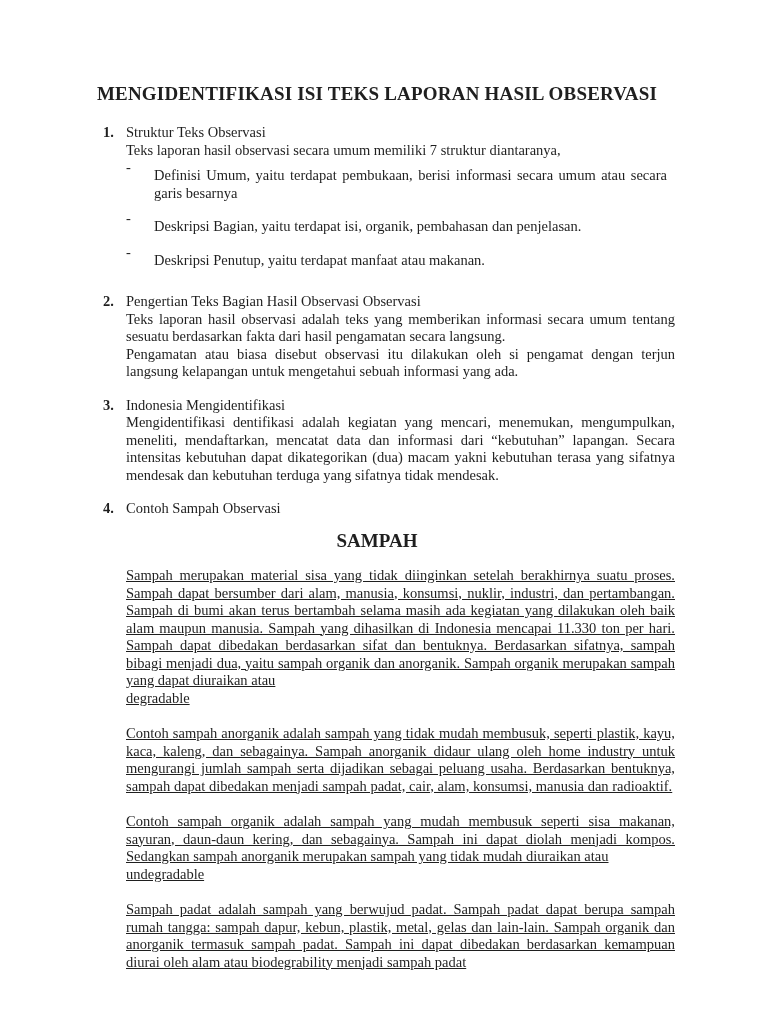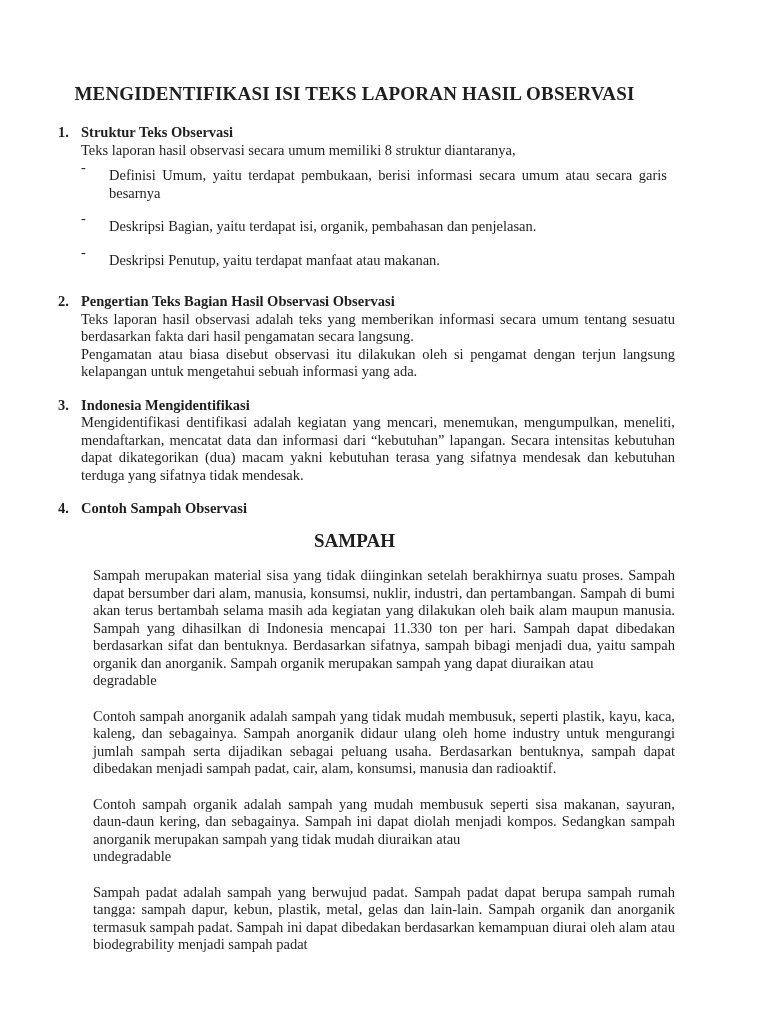--- a/index.html
+++ b/index.html
@@ -8,7 +8,7 @@
     box-sizing: border-box;
     width: 768px;
     height: 1024px;
-    padding: 84px 93px 40px 58px;
+    padding: 84px 93px 40px 103px;
     background: #ffffff;
     color: #1f1f1f;
     font-family: "Liberation Serif", "DejaVu Serif", serif;

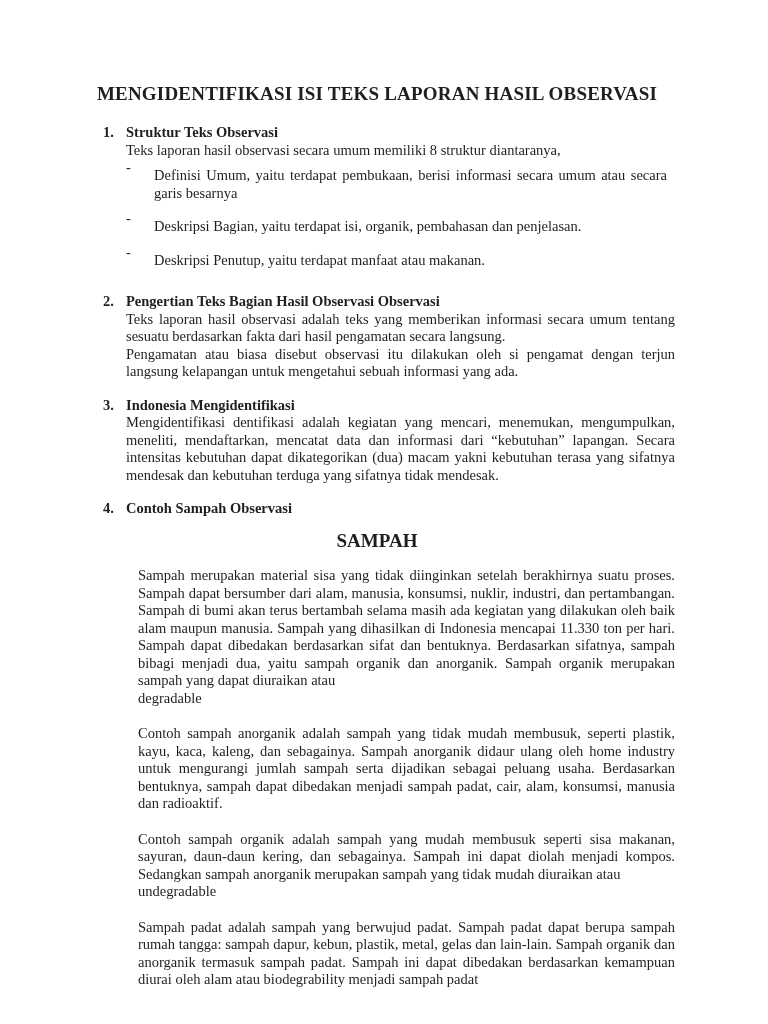--- a/index.html
+++ b/index.html
@@ -28,7 +28,7 @@
   .sec.first { margin-top: 20px; }
   .num { flex: 0 0 23px; width: 23px; font-weight: bold; }
   .sec-content { flex: 1; min-width: 0; }
-  .sec-heading { font-weight: bold; }
+  .sec-heading { font-weight: normal; }
   .para {
     margin: 0;
     text-align: justify;

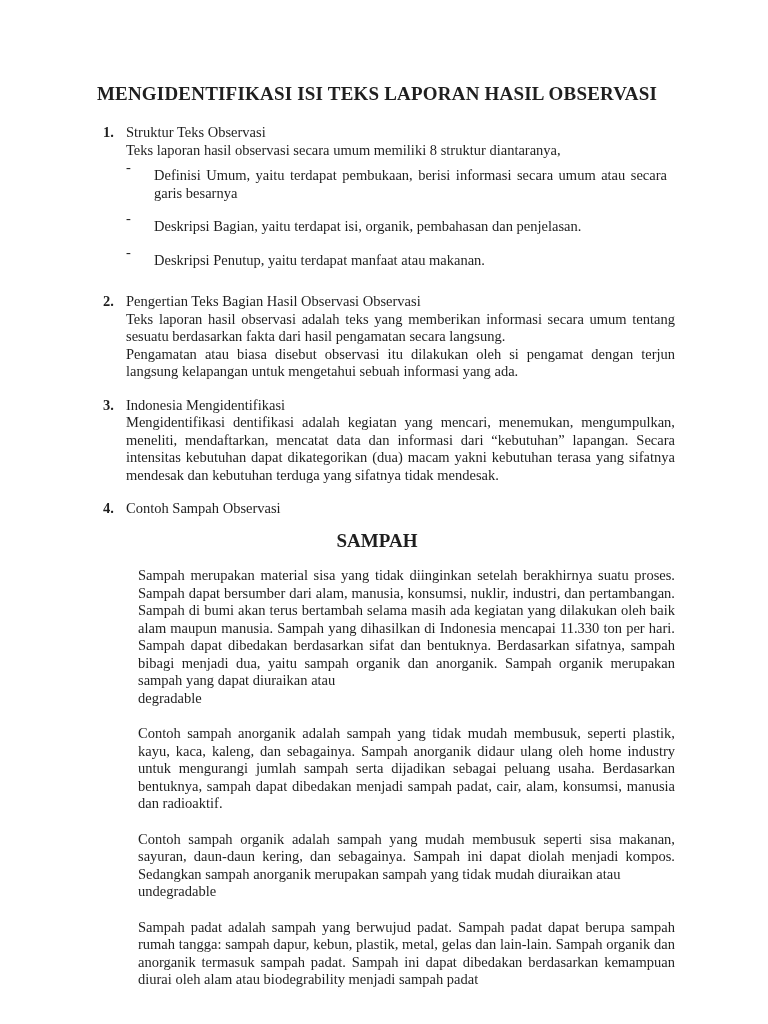--- a/index.html
+++ b/index.html
@@ -62,7 +62,7 @@
     <span class="num">1.</span>
     <div class="sec-content">
       <div class="sec-heading">Struktur Teks Observasi</div>
-      <p class="para">Teks laporan hasil observasi secara umum memiliki  8 struktur diantaranya,</p>
+      <p class="para">Teks laporan hasil observasi secara umum memiliki  7 struktur diantaranya,</p>
       <div class="bullet">
         <span class="dash">-</span>
         <p class="bullet-text">Definisi Umum, yaitu terdapat pembukaan, berisi informasi secara umum atau secara garis besarnya</p>

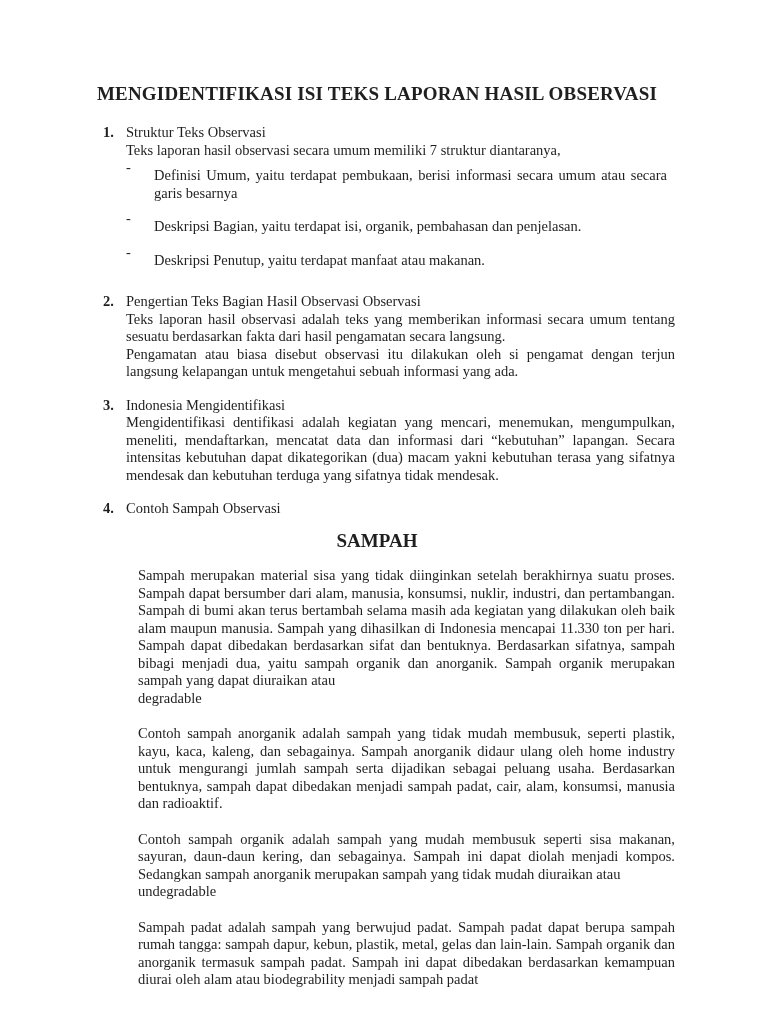--- a/index.html
+++ b/index.html
@@ -45,9 +45,10 @@
   }
   .example-body { margin-left: 23px; }
   .body-para {
-    margin: 13px 0 0 12px;
+    margin: 13px 0 0 0;
     text-align: justify;
     white-space: pre-line;
+    text-decoration: underline;
   }
   .body-para.gap-lg { margin-top: 18px; }
 </style>

